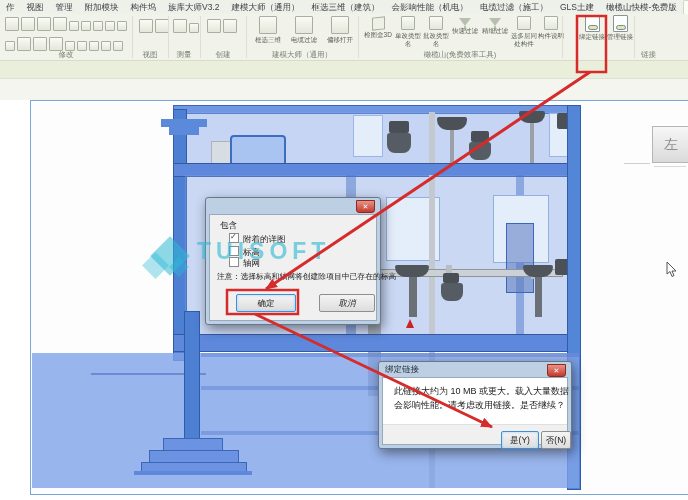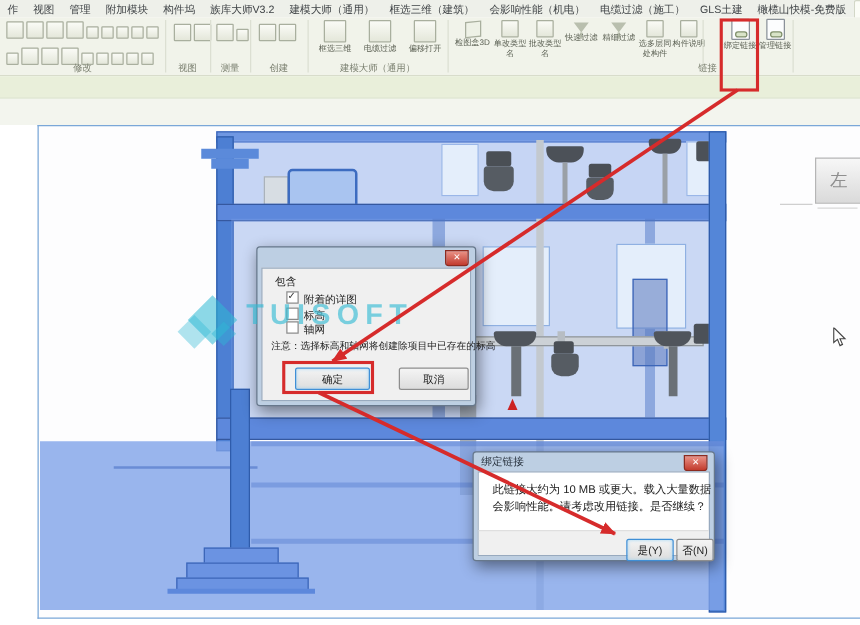--- a/index.html
+++ b/index.html
@@ -151,6 +151,7 @@
       <span class="ico"></span>
       <span class="lb">构件说明</span>
     </div>
+    <div class="glabel" style="left:358px;width:204px;">橄榄山(免费效率工具)</div>
 
     <div class="gsep" style="left:562px;"></div>
 

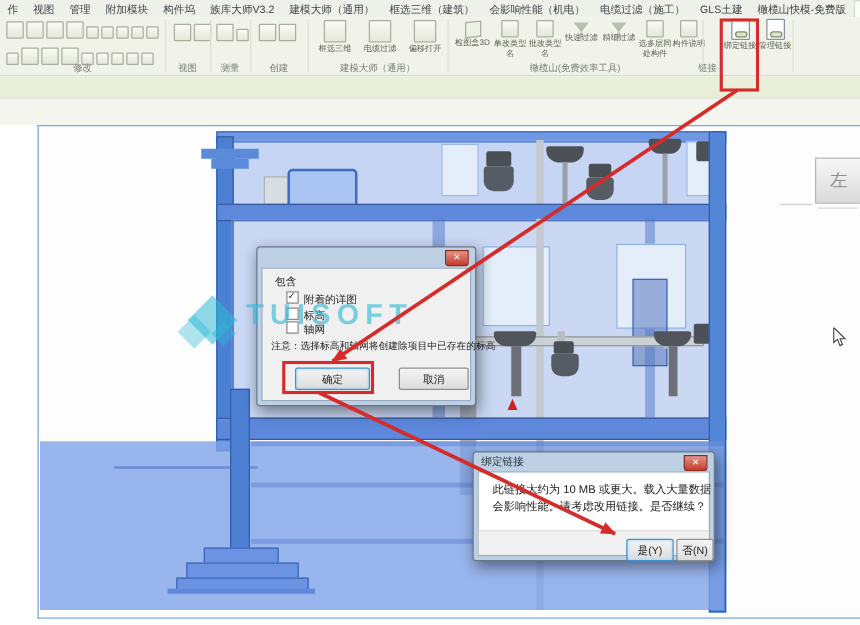--- a/index.html
+++ b/index.html
@@ -163,7 +163,7 @@
       <span class="pageico"></span>
       <span class="lb">管理链接</span>
     </div>
-    <div class="glabel" style="left:530px;width:72px;">链接</div>
+    <div class="glabel" style="left:584px;width:72px;text-align:right;">链接</div>
     <div class="gsep" style="left:634px;"></div>
   </div>
 

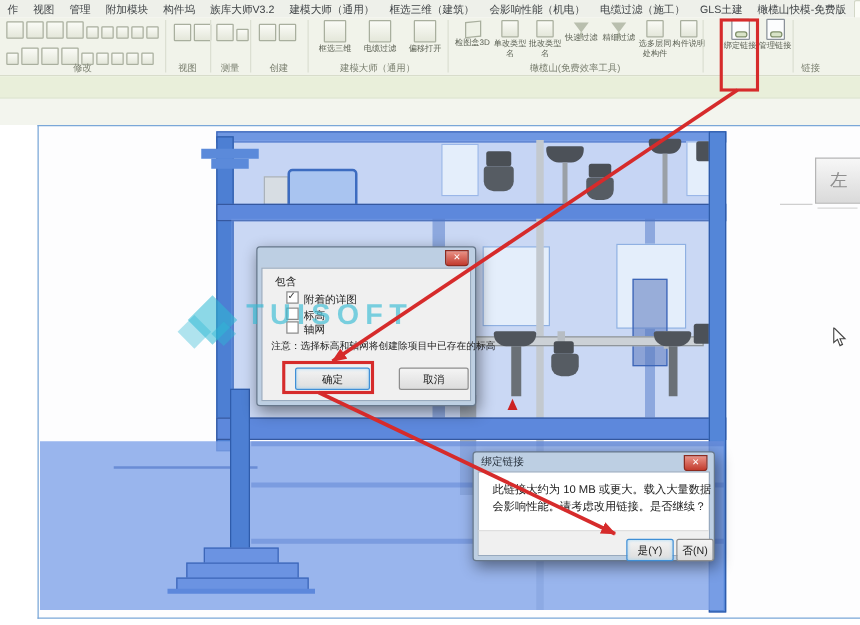--- a/index.html
+++ b/index.html
@@ -256,7 +256,7 @@
       </div>
       <div class="b" style="left:7px;top:56px;font-size:7.8px;color:#222;white-space:nowrap;">注意：选择标高和轴网将创建除项目中已存在的标高</div>
       <div class="w7btn focus" style="left:26px;top:79px;width:58px;height:16px;line-height:16px;">确定</div>
-      <div class="w7btn" style="left:109px;top:79px;width:54px;height:16px;line-height:16px;">取消</div>
+      <div class="w7btn" style="left:109px;top:79px;width:54px;height:16px;line-height:16px;font-style:italic;">取消</div>
     </div>
   </div>
 

